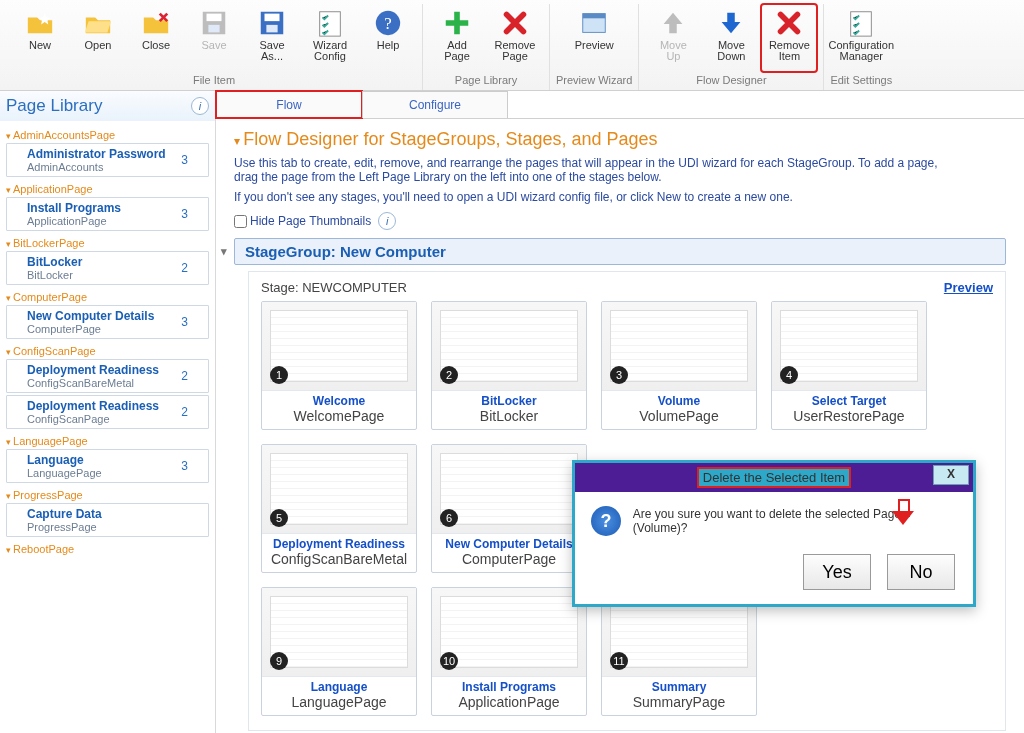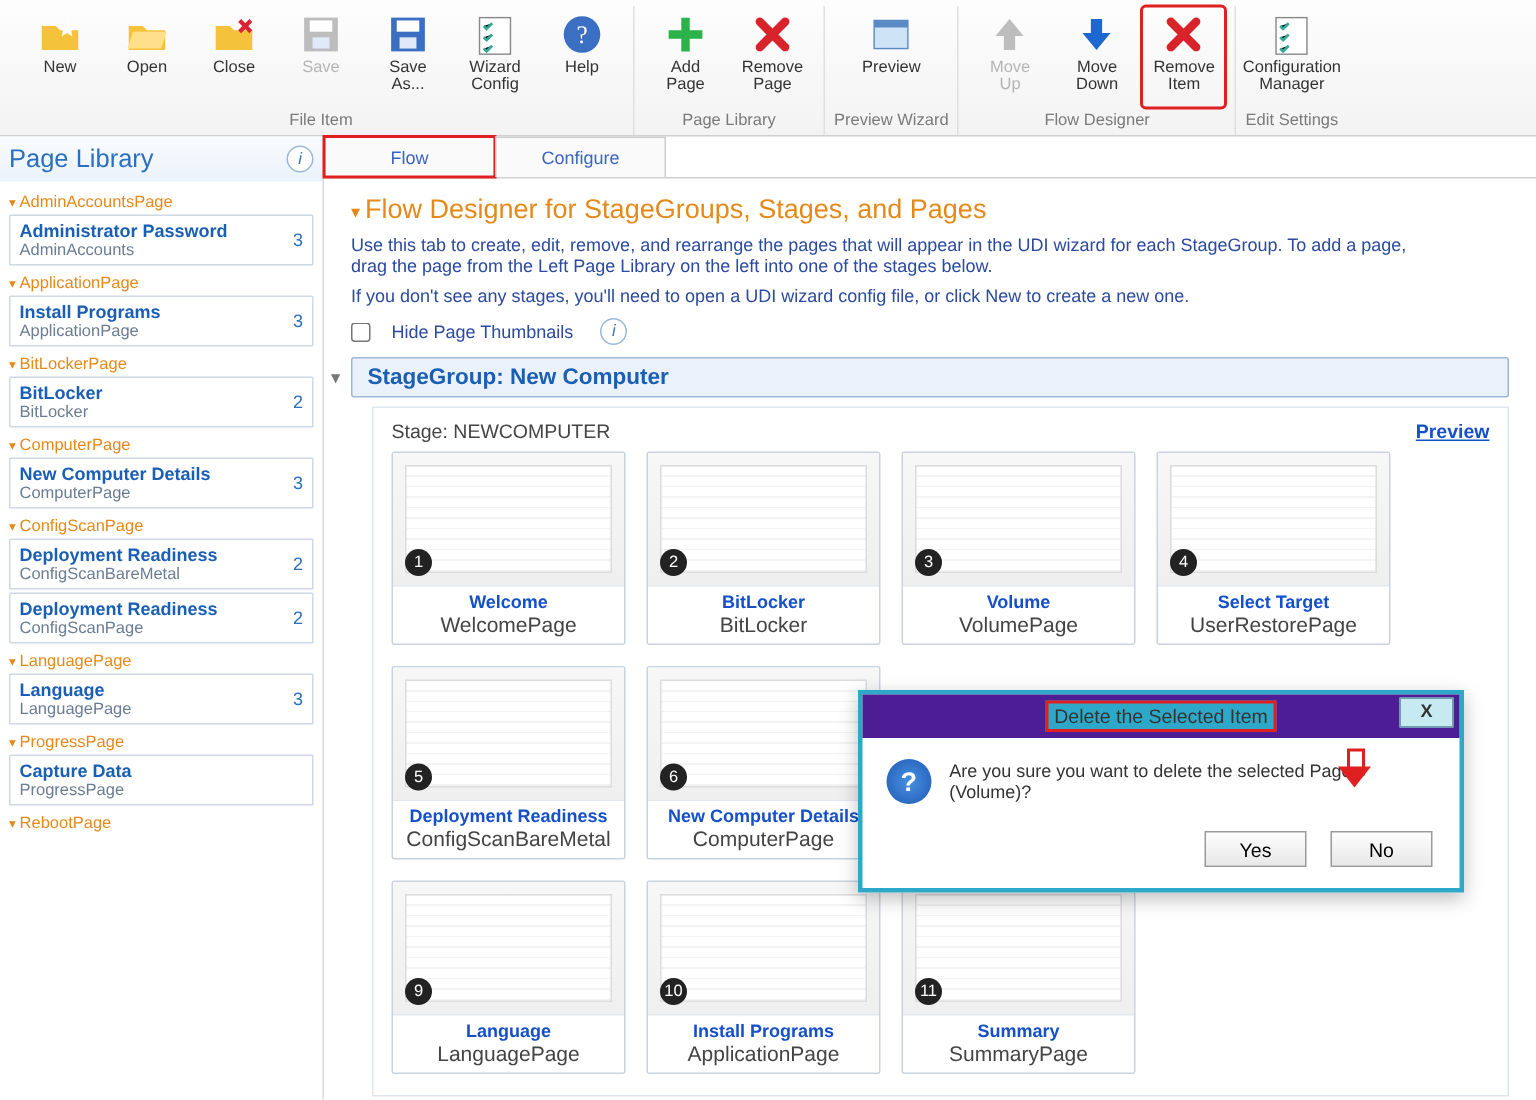--- a/index.html
+++ b/index.html
@@ -26,7 +26,7 @@
 .card .n{color:#2a6fc0;font-size:12px;margin-left:6px}
 .right{flex:1;display:flex;flex-direction:column}
 .tabs{display:flex;border-bottom:1px solid #d0d0d0}
-.tab{width:110px;text-align:center;padding:6px 1px;font-size:12px;color:#3a64c4;border:1px solid #ccc;border-bottom:0;background:#fafafa}
+.tab{width:110px;text-align:center;padding:6px 17px;font-size:12px;color:#3a64c4;border:1px solid #ccc;border-bottom:0;background:#fafafa}
 .tabs .sp{flex:1}
 .mainpane{position:relative;flex:1;overflow:auto;padding:10px 18px}
 .h1{color:#e58a1a;font-size:18px}

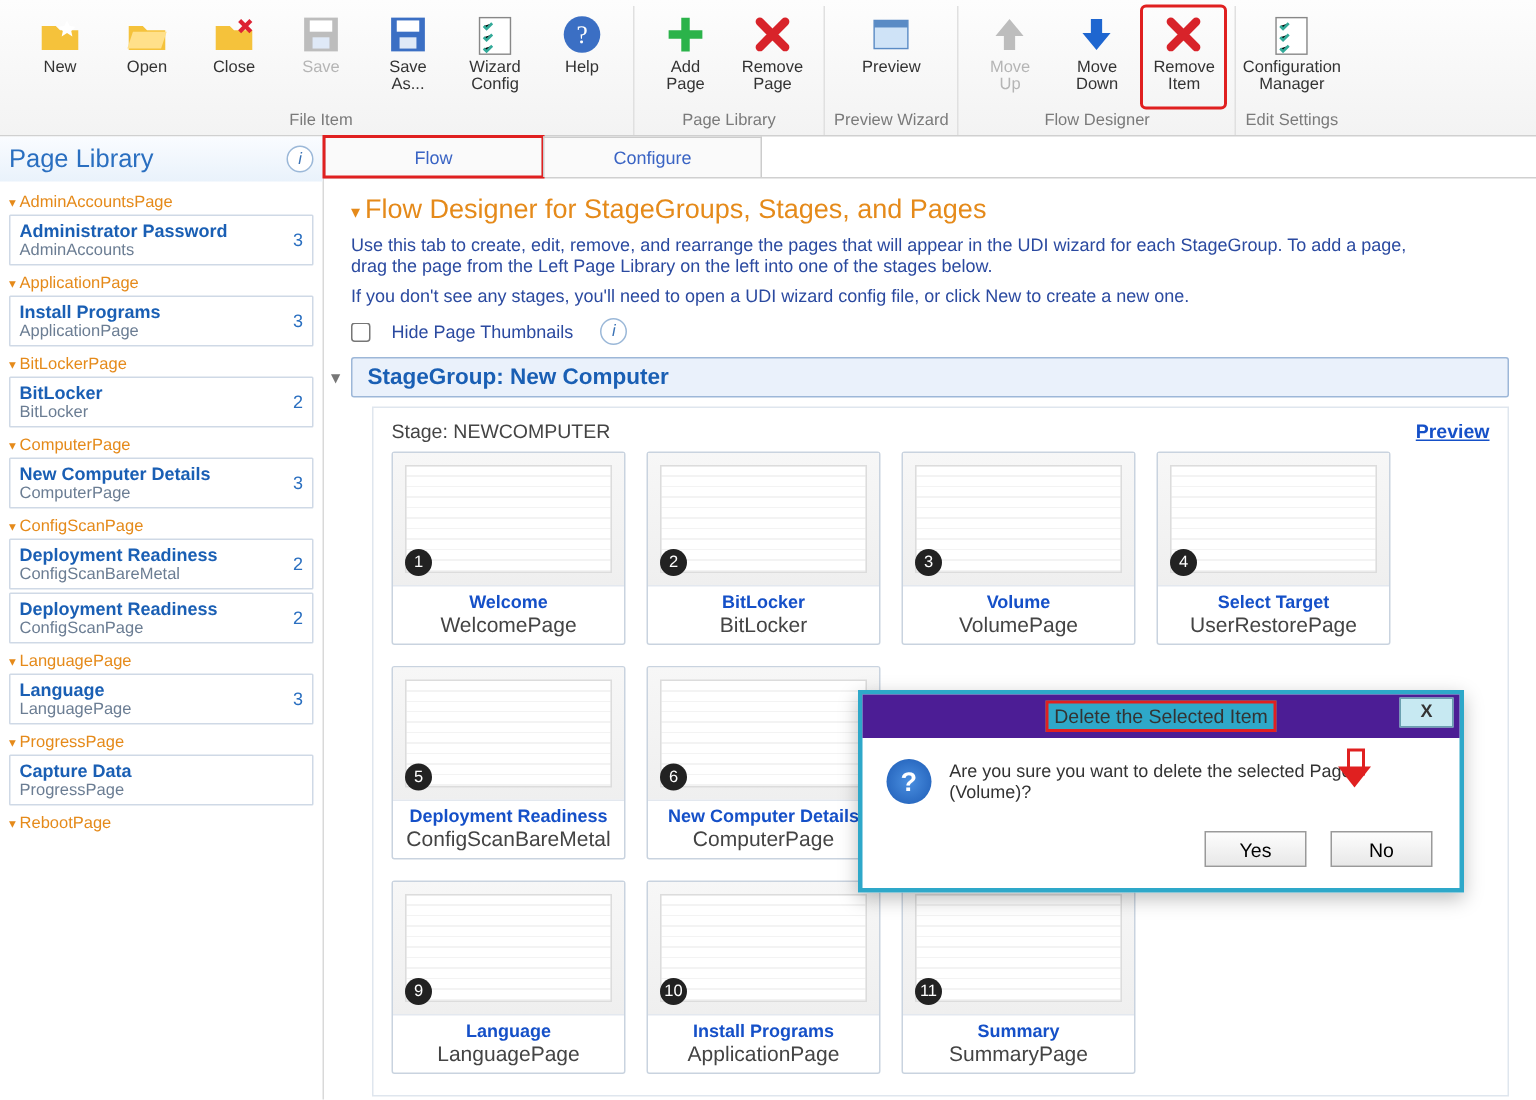--- a/index.html
+++ b/index.html
@@ -20,7 +20,7 @@
 .ltree{overflow-y:auto;flex:1;padding:2px 6px 6px}
 .cat{color:#e58a1a;font-size:11px;cursor:default;margin:6px 0 2px}
 .cat::before{content:"▾ ";color:#e58a1a;font-size:9px}
-.card{border:1px solid #cfd9e6;border-radius:1px;padding:3px 6px;margin:2px 0;display:flex;justify-content:space-between;align-items:center;background:#fff}
+.card{border:1px solid #cfd9e6;border-radius:1px;padding:3px 20px;margin:2px 0;display:flex;justify-content:space-between;align-items:center;background:#fff}
 .card .t{color:#1a5fb4;font-weight:600;font-size:12px}
 .card .s{color:#6b7d93;font-size:11px}
 .card .n{color:#2a6fc0;font-size:12px;margin-left:6px}

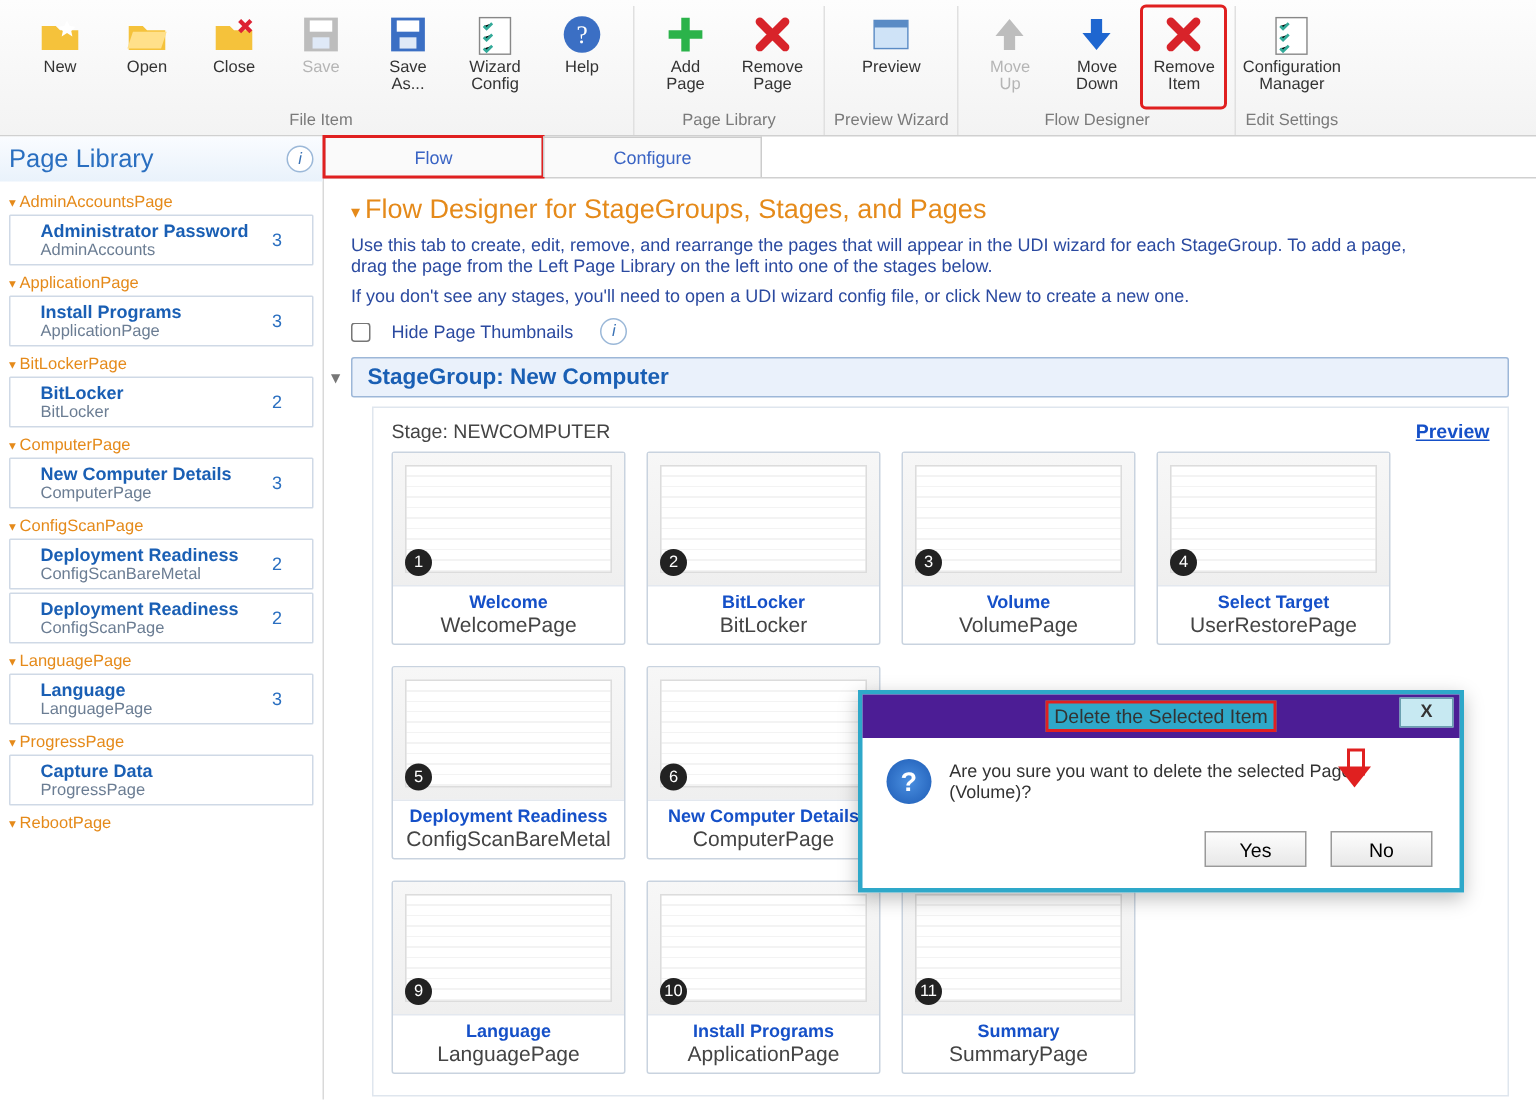--- a/index.html
+++ b/index.html
@@ -32,7 +32,7 @@
 .h1{color:#e58a1a;font-size:18px}
 .h1::before{content:"▾ ";color:#e58a1a;font-size:12px}
 .intro{color:#2b4aa0;font-size:12px;margin:6px 0;max-width:720px}
-.chkrow{display:flex;align-items:center;gap:14px;margin:8px 0;color:#2b4aa0}
+.chkrow{display:flex;align-items:center;gap:3px;margin:8px 0;color:#2b4aa0}
 .chkrow input{margin:0}
 .sg{border:1px solid #9db7d8;background:#eaf1fb;border-radius:2px;padding:4px 10px;color:#1a5fb4;font-size:15px;font-weight:600;position:relative;margin-bottom:6px}
 .sg::before{content:"▾";position:absolute;left:-14px;top:6px;color:#777;font-size:11px}

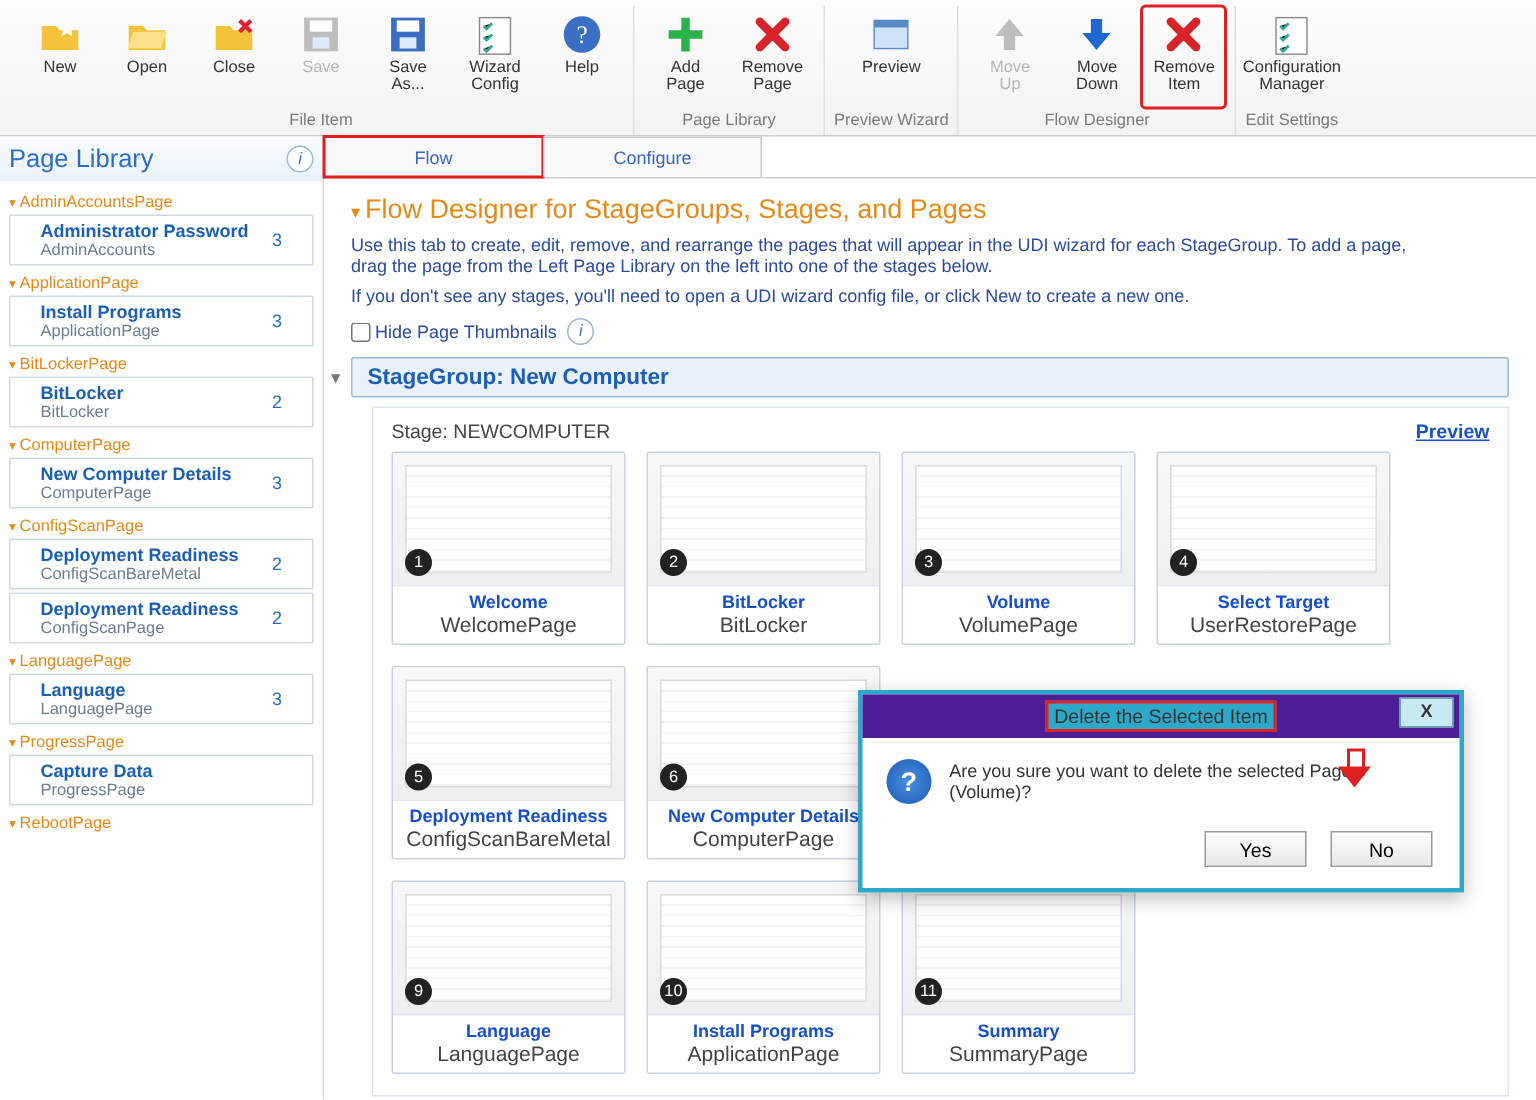--- a/index.html
+++ b/index.html
@@ -54,7 +54,7 @@
 .dlgbody{padding:14px 16px;display:flex;align-items:center;gap:12px;font-size:12px;color:#333}
 .qicon{width:30px;height:30px;border-radius:50%;background:radial-gradient(#4a8fe0,#1d5bb5);color:#fff;display:flex;align-items:center;justify-content:center;font-size:18px;font-weight:700}
 .dlgbtns{display:flex;justify-content:flex-end;gap:16px;padding:4px 18px 14px}
-.dbtn{width:68px;height:24px;border:1px solid #9a9a9a;background:linear-gradient(#fdfdfd,#e8e8e8);font-size:13px}
+.dbtn{width:68px;height:36px;border:1px solid #9a9a9a;background:linear-gradient(#fdfdfd,#e8e8e8);font-size:18px}
 .redarrow{position:absolute;left:892px;top:499px;width:22px;height:28px;z-index:60}
 .redarrow::before{content:"";position:absolute;left:6px;top:0;width:8px;height:14px;border:2px solid #e02020}
 .redarrow::after{content:"";position:absolute;left:0;top:12px;border-left:11px solid transparent;border-right:11px solid transparent;border-top:14px solid #e02020}

